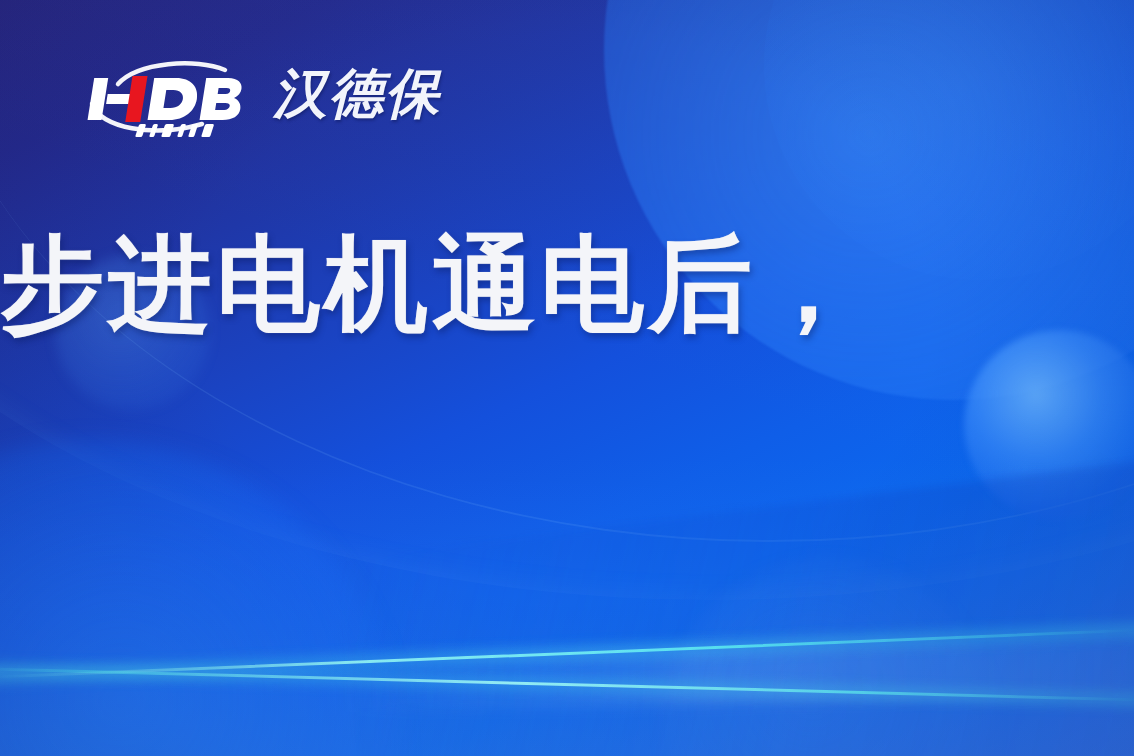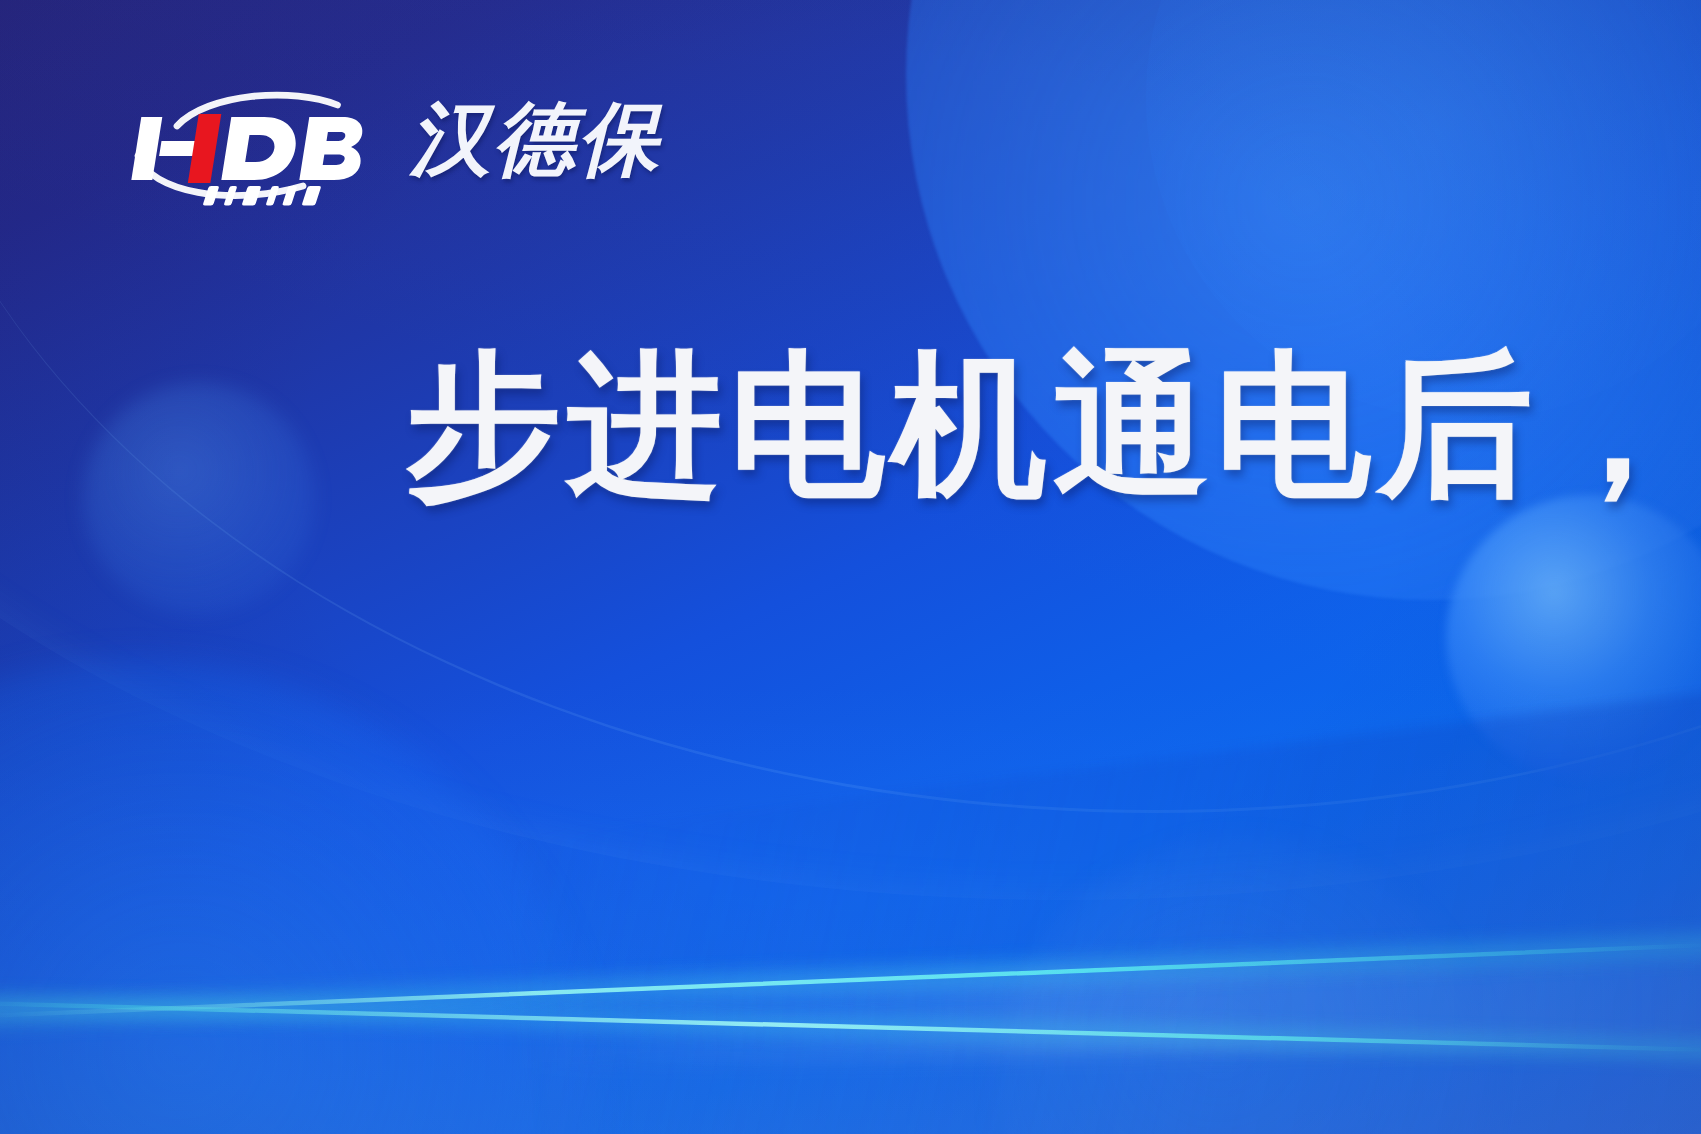--- a/index.html
+++ b/index.html
@@ -221,7 +221,7 @@
     position: absolute;
     left: 0; right: 0;
     top: 216px;
-    text-align: right;
+    text-align: left;
   }
   .hl-line {
     color: #f4f5f9;

